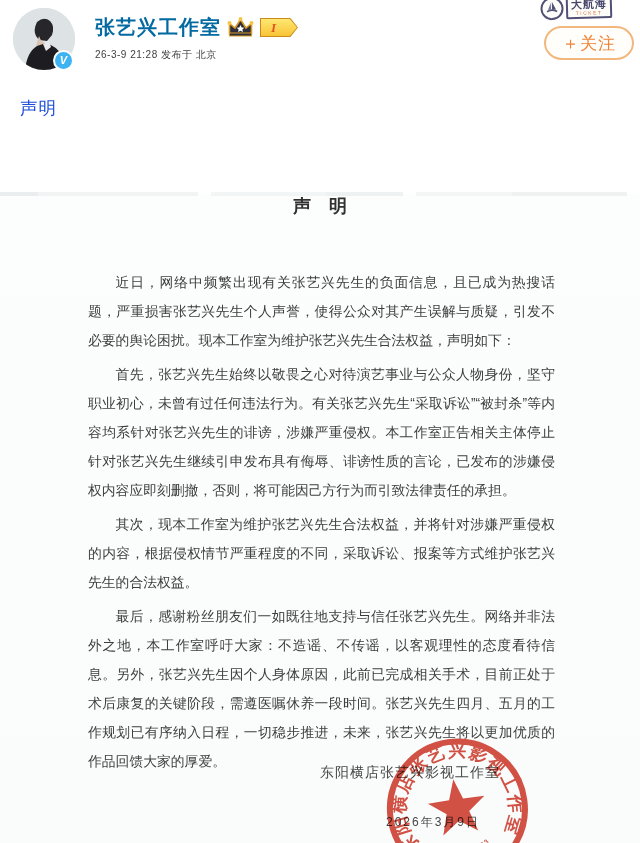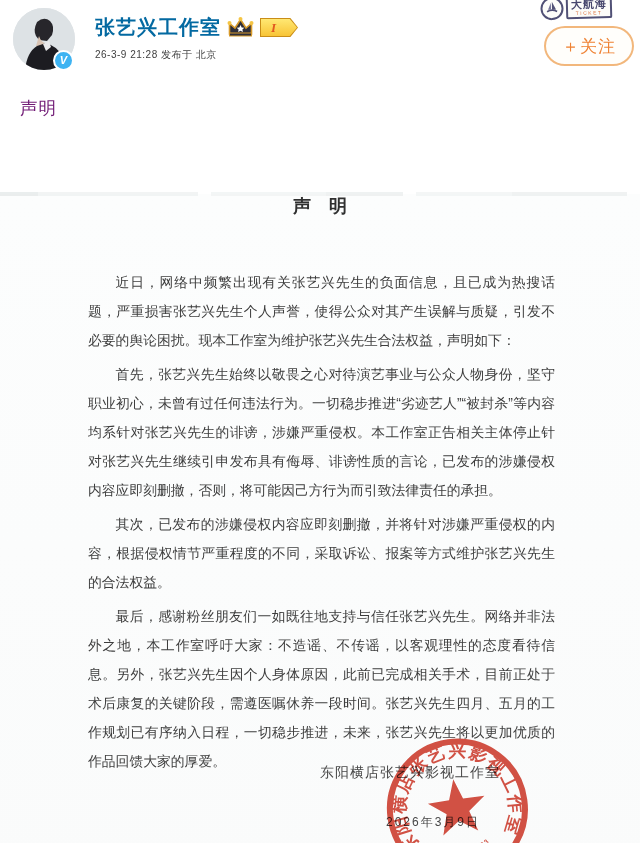--- a/index.html
+++ b/index.html
@@ -26,7 +26,7 @@
   .lvl-badge span{font-family:"Liberation Serif",serif;font-style:italic;font-weight:bold;
     color:#e2571f;font-size:13px;margin-left:10px;}
   .timestamp{margin-top:7px;font-size:10px;color:#404040;letter-spacing:.5px;}
-  .follow-btn{position:absolute;right:6px;top:26px;width:90px;height:40px;
+  .follow-btn{position:absolute;right:6px;top:26px;width:90px;height:34px;
     border:2px solid #f2b77c;border-radius:21px/20px;background:#fffefb;
     color:#ef8234;font-size:17px;display:flex;align-items:center;justify-content:center;
     letter-spacing:1px;cursor:pointer;box-sizing:border-box;}

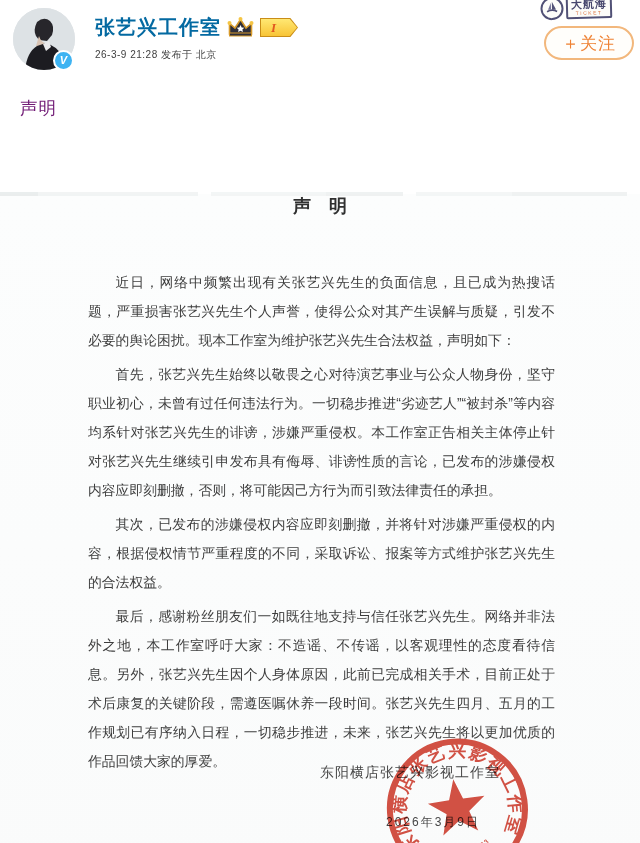--- a/index.html
+++ b/index.html
@@ -40,7 +40,7 @@
   .fc-sub{font-size:5px;color:#d96a33;letter-spacing:1.5px;line-height:6px;}
 
   
-  .post-text{margin:8px 0 0 20px;font-size:17.5px;color:#701a75;letter-spacing:1px;}
+  .post-text{margin:8px 0 0 20px;font-size:17.5px;color:#1d4ed8;letter-spacing:1px;}
 
   
   .statement{position:relative;margin-top:19px;height:702px;

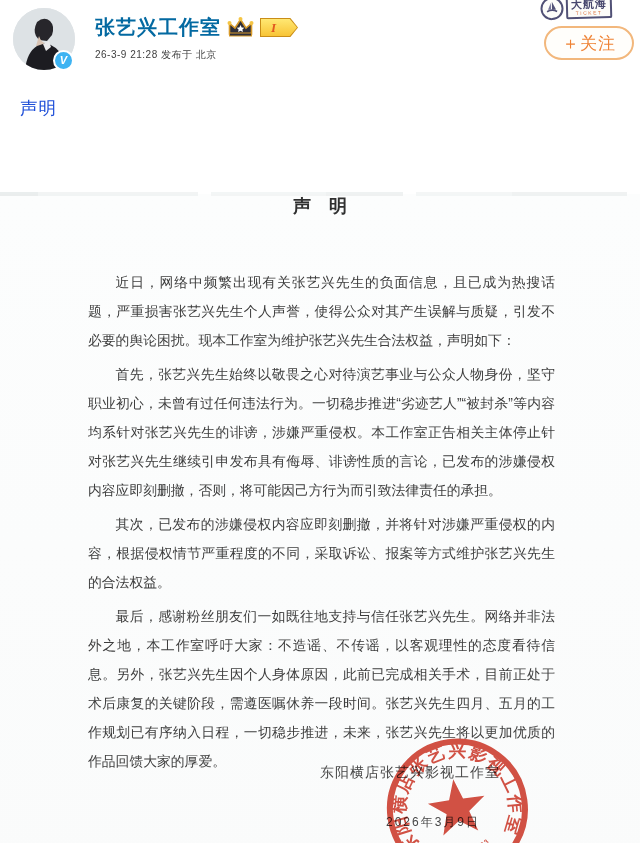--- a/index.html
+++ b/index.html
@@ -127,7 +127,7 @@
 
     <div class="stmt-body">
       <p>近日，网络中频繁出现有关张艺兴先生的负面信息，且已成为热搜话题，严重损害张艺兴先生个人声誉，使得公众对其产生误解与质疑，引发不必要的舆论困扰。现本工作室为维护张艺兴先生合法权益，声明如下：</p>
-      <p>首先，张艺兴先生始终以敬畏之心对待演艺事业与公众人物身份，坚守职业初心，未曾有过任何违法行为。一切稳步推进“劣迹艺人”“被封杀”等内容均系针对张艺兴先生的诽谤，涉嫌严重侵权。本工作室正告相关主体停止针对张艺兴先生继续引申发布具有侮辱、诽谤性质的言论，已发布的涉嫌侵权内容应即刻删撤，否则，将可能因己方行为而引致法律责任的承担。</p>
+      <p>首先，张艺兴先生始终以敬畏之心对待演艺事业与公众人物身份，坚守职业初心，未曾有过任何违法行为。有关张艺兴先生“采取诉讼”“被封杀”等内容均系针对张艺兴先生的诽谤，涉嫌严重侵权。本工作室正告相关主体停止针对张艺兴先生继续引申发布具有侮辱、诽谤性质的言论，已发布的涉嫌侵权内容应即刻删撤，否则，将可能因己方行为而引致法律责任的承担。</p>
       <p>其次，已发布的涉嫌侵权内容应即刻删撤，并将针对涉嫌严重侵权的内容，根据侵权情节严重程度的不同，采取诉讼、报案等方式维护张艺兴先生的合法权益。</p>
       <p>最后，感谢粉丝朋友们一如既往地支持与信任张艺兴先生。网络并非法外之地，本工作室呼吁大家：不造谣、不传谣，以客观理性的态度看待信息。另外，张艺兴先生因个人身体原因，此前已完成相关手术，目前正处于术后康复的关键阶段，需遵医嘱休养一段时间。张艺兴先生四月、五月的工作规划已有序纳入日程，一切稳步推进，未来，张艺兴先生将以更加优质的作品回馈大家的厚爱。</p>
     </div>

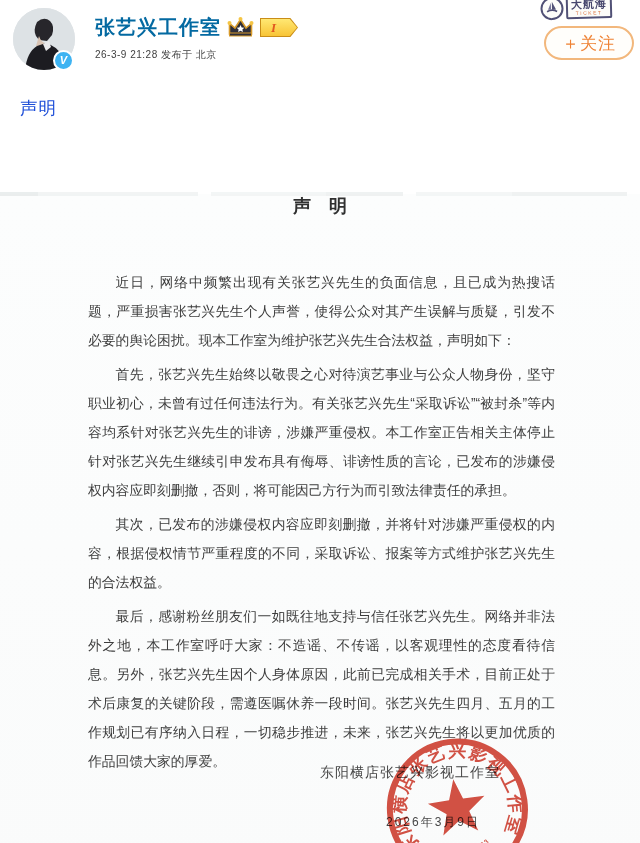--- a/index.html
+++ b/index.html
@@ -128,7 +128,7 @@
     <div class="stmt-body">
       <p>近日，网络中频繁出现有关张艺兴先生的负面信息，且已成为热搜话题，严重损害张艺兴先生个人声誉，使得公众对其产生误解与质疑，引发不必要的舆论困扰。现本工作室为维护张艺兴先生合法权益，声明如下：</p>
       <p>首先，张艺兴先生始终以敬畏之心对待演艺事业与公众人物身份，坚守职业初心，未曾有过任何违法行为。有关张艺兴先生“采取诉讼”“被封杀”等内容均系针对张艺兴先生的诽谤，涉嫌严重侵权。本工作室正告相关主体停止针对张艺兴先生继续引申发布具有侮辱、诽谤性质的言论，已发布的涉嫌侵权内容应即刻删撤，否则，将可能因己方行为而引致法律责任的承担。</p>
-      <p>其次，已发布的涉嫌侵权内容应即刻删撤，并将针对涉嫌严重侵权的内容，根据侵权情节严重程度的不同，采取诉讼、报案等方式维护张艺兴先生的合法权益。</p>
+      <p>其次，现本工作室为维护张艺兴先生合法权益，并将针对涉嫌严重侵权的内容，根据侵权情节严重程度的不同，采取诉讼、报案等方式维护张艺兴先生的合法权益。</p>
       <p>最后，感谢粉丝朋友们一如既往地支持与信任张艺兴先生。网络并非法外之地，本工作室呼吁大家：不造谣、不传谣，以客观理性的态度看待信息。另外，张艺兴先生因个人身体原因，此前已完成相关手术，目前正处于术后康复的关键阶段，需遵医嘱休养一段时间。张艺兴先生四月、五月的工作规划已有序纳入日程，一切稳步推进，未来，张艺兴先生将以更加优质的作品回馈大家的厚爱。</p>
     </div>
 

